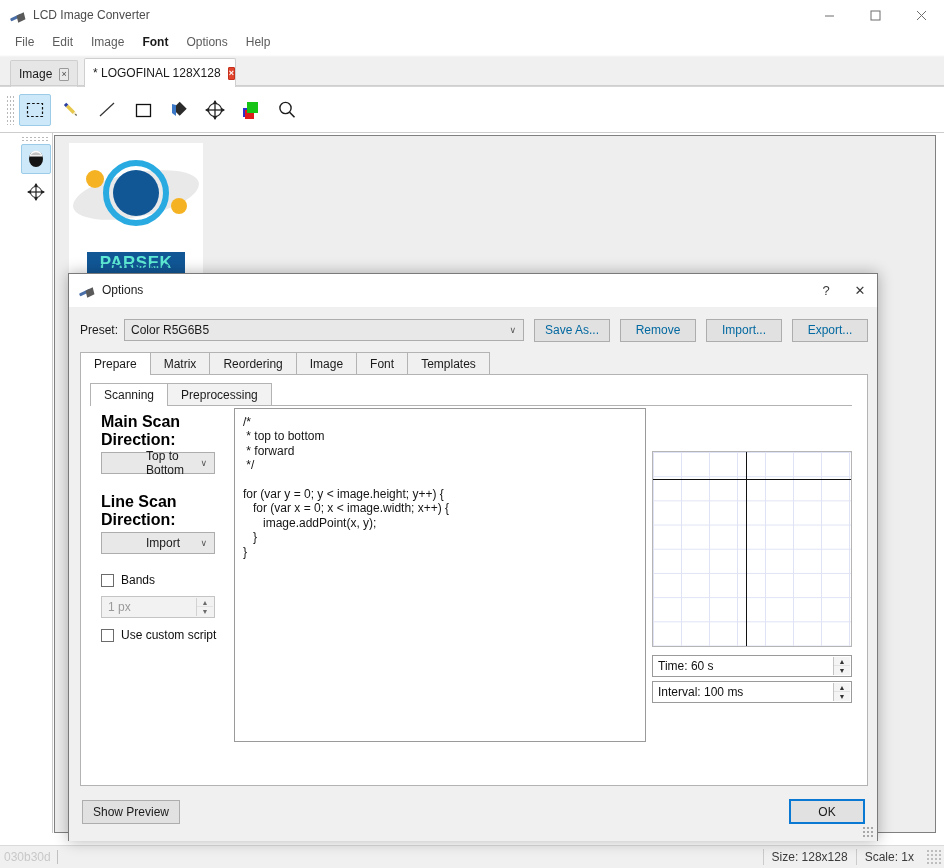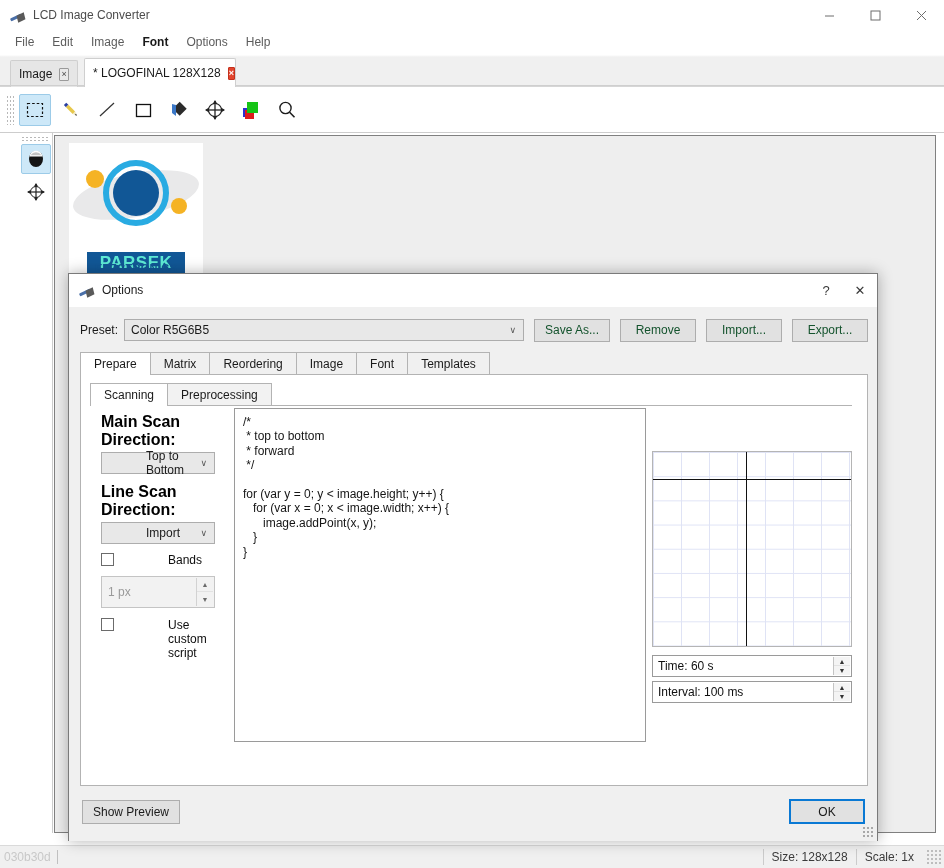--- a/index.html
+++ b/index.html
@@ -295,7 +295,7 @@
   .pbtn {
     height: 23px; min-width: 76px; margin-left: 10px;
     background: #e1e1e1; border: 1px solid #adadad;
-    font-size: 12px; color: #14532d;
+    font-size: 12px; color: #0369a1;
     display: flex; align-items: center; justify-content: center;
     font-family: "Liberation Sans", sans-serif;
   }

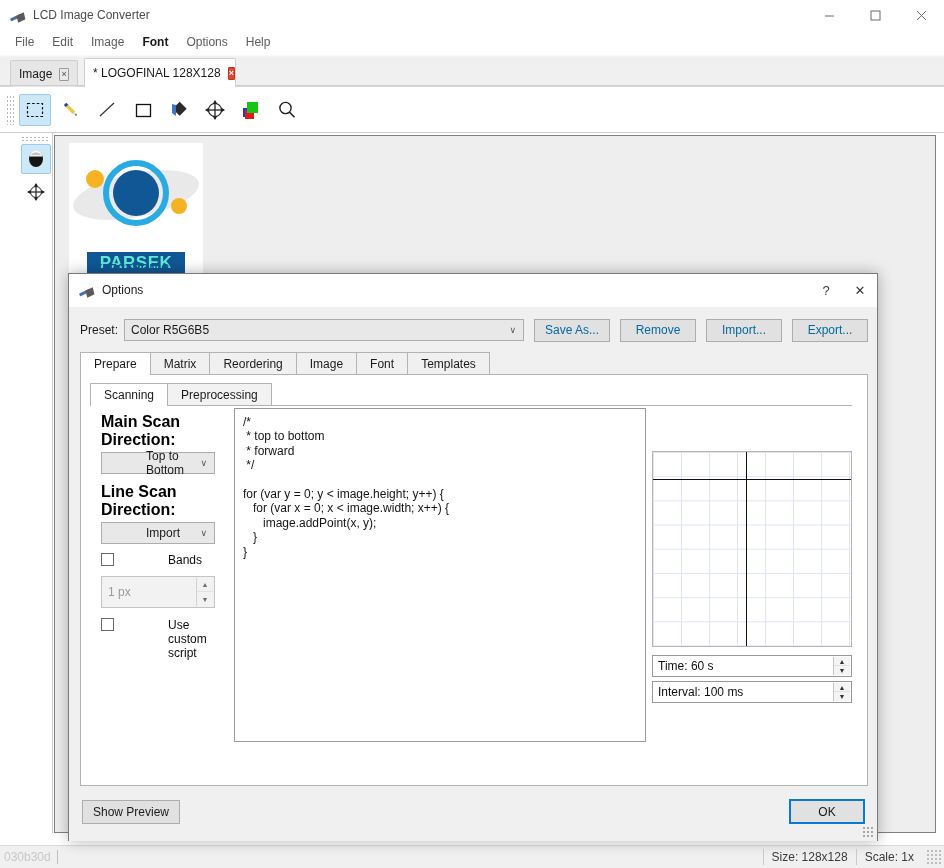--- a/index.html
+++ b/index.html
@@ -356,7 +356,7 @@
     margin-bottom: 3px; margin-top: 0;
   }
   .scan-combo {
-    width: 114px; height: 22px; margin-bottom: 9px;
+    width: 114px; height: 22px; margin-bottom: 19px;
     background: #e8e8e8; border: 1px solid #adadad; padding-left: 44px;
   }
   .chkrow {

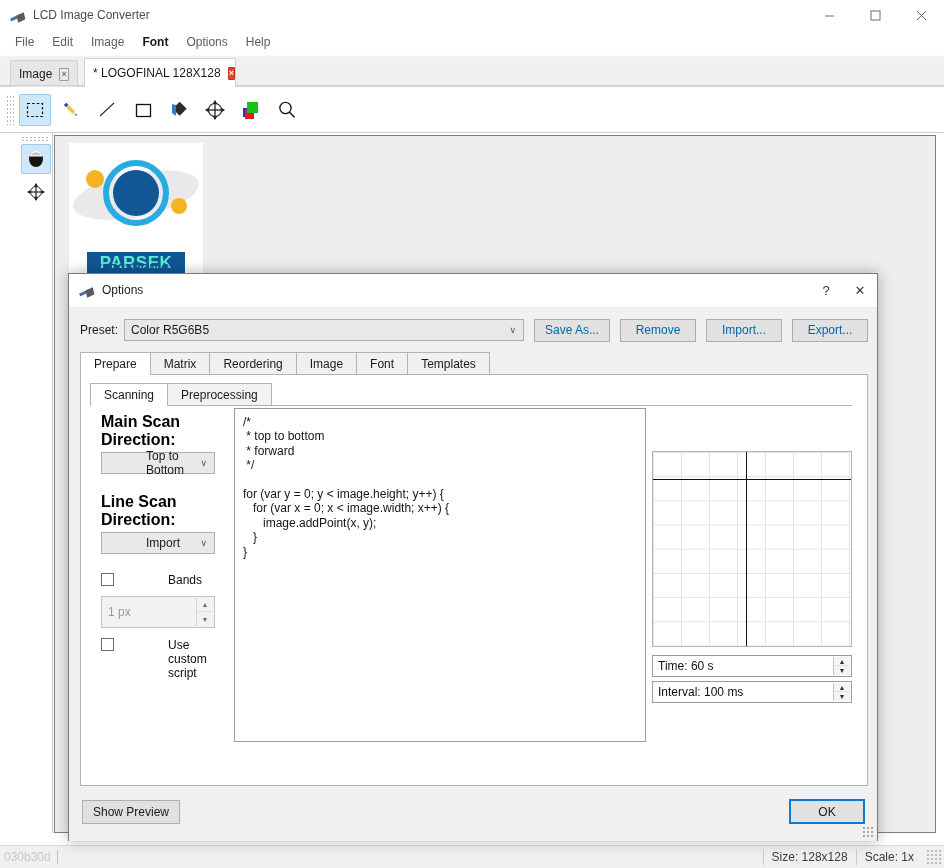--- a/index.html
+++ b/index.html
@@ -360,7 +360,7 @@
     background: #e8e8e8; border: 1px solid #adadad; padding-left: 44px;
   }
   .chkrow {
-    display: flex; margin-bottom: 9px; gap: 47px;
+    display: flex; align-items: center; margin-bottom: 9px;
   }
   .chkbox {
     width: 13px; height: 13px; border: 1px solid #6b6b6b;

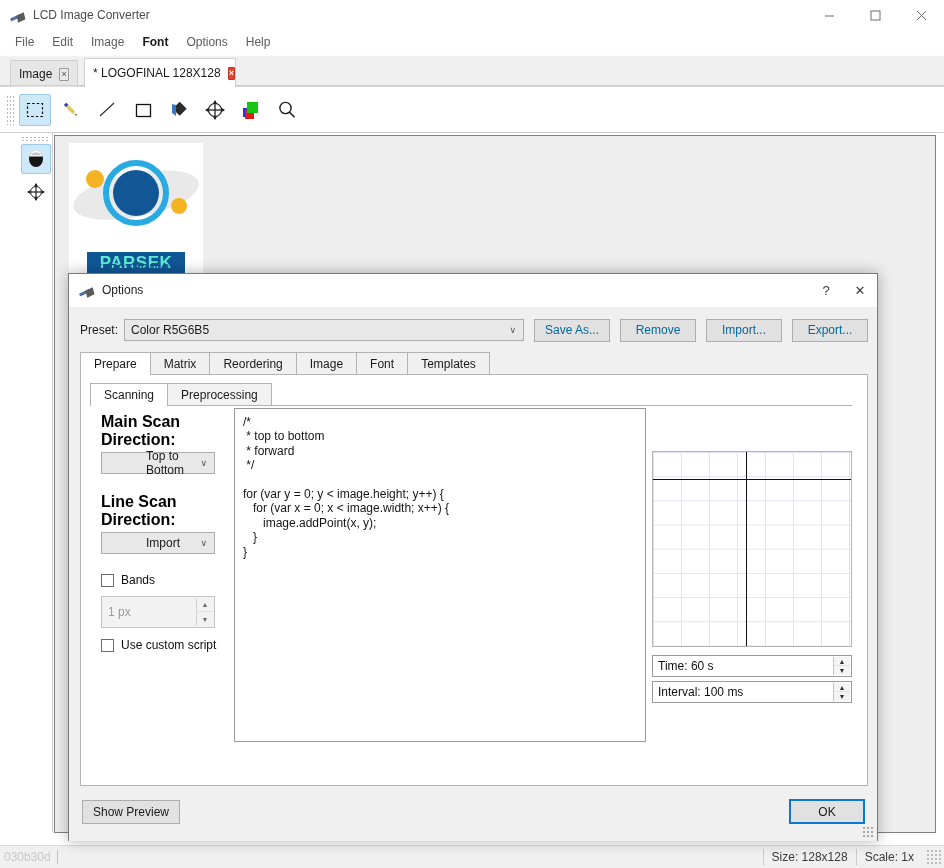--- a/index.html
+++ b/index.html
@@ -368,7 +368,7 @@
   }
   .chklabel { font-size: 12px; color: #0d0d0d; }
   .spin {
-    position: relative; width: 114px; height: 32px;
+    position: relative; width: 114px; height: 22px;
     background: #f2f2f2; border: 1px solid #c4c4c4;
     display: flex; align-items: center;
     padding-left: 6px; font-size: 12px; color: #9a9a9a;

